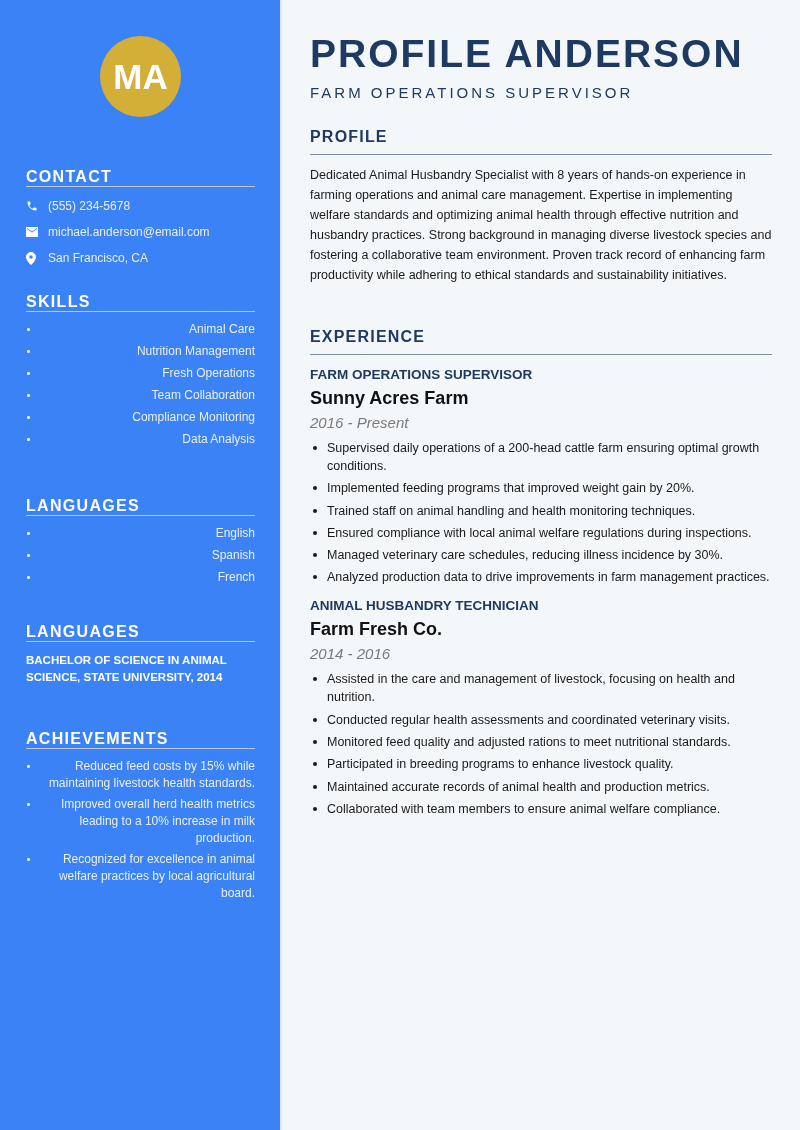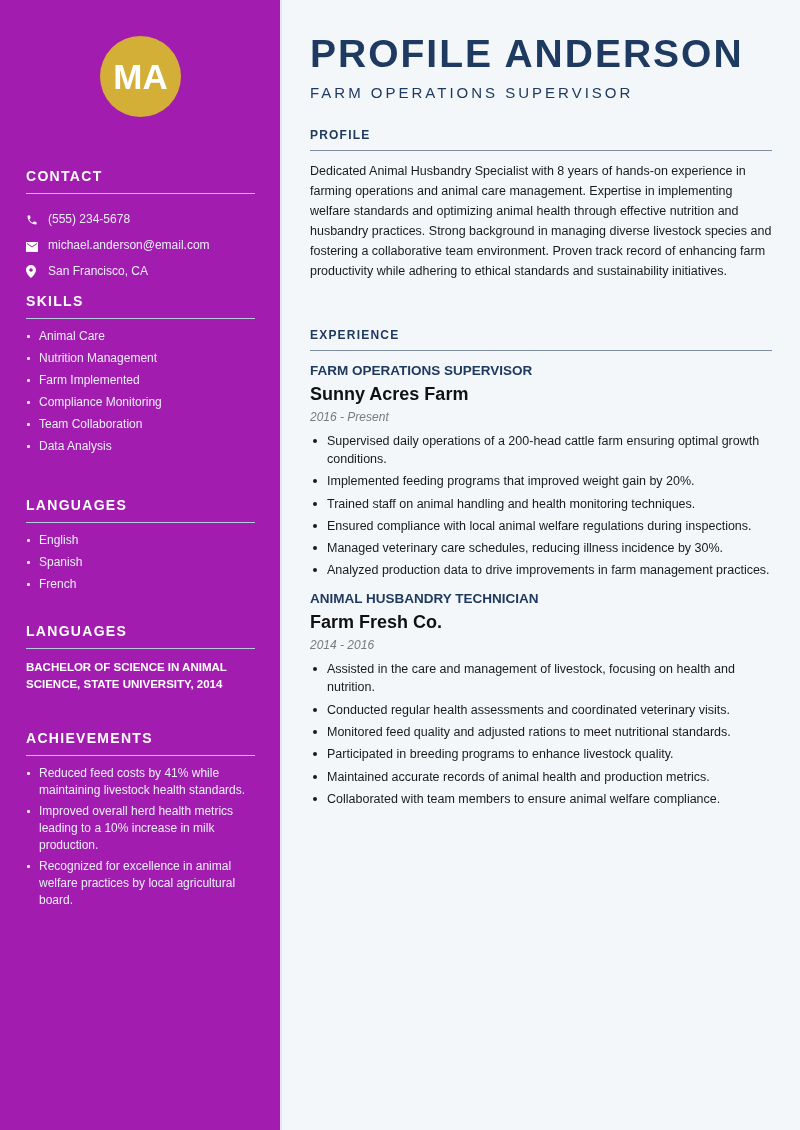--- a/index.html
+++ b/index.html
@@ -13,7 +13,7 @@
   .sidebar {
     position: absolute; left: 0; top: 0;
     width: 280px; height: 1130px;
-    background: #a21caf;
+    background: #3b82f6;
     color: #ffffff;
     padding: 0 26px;
   }

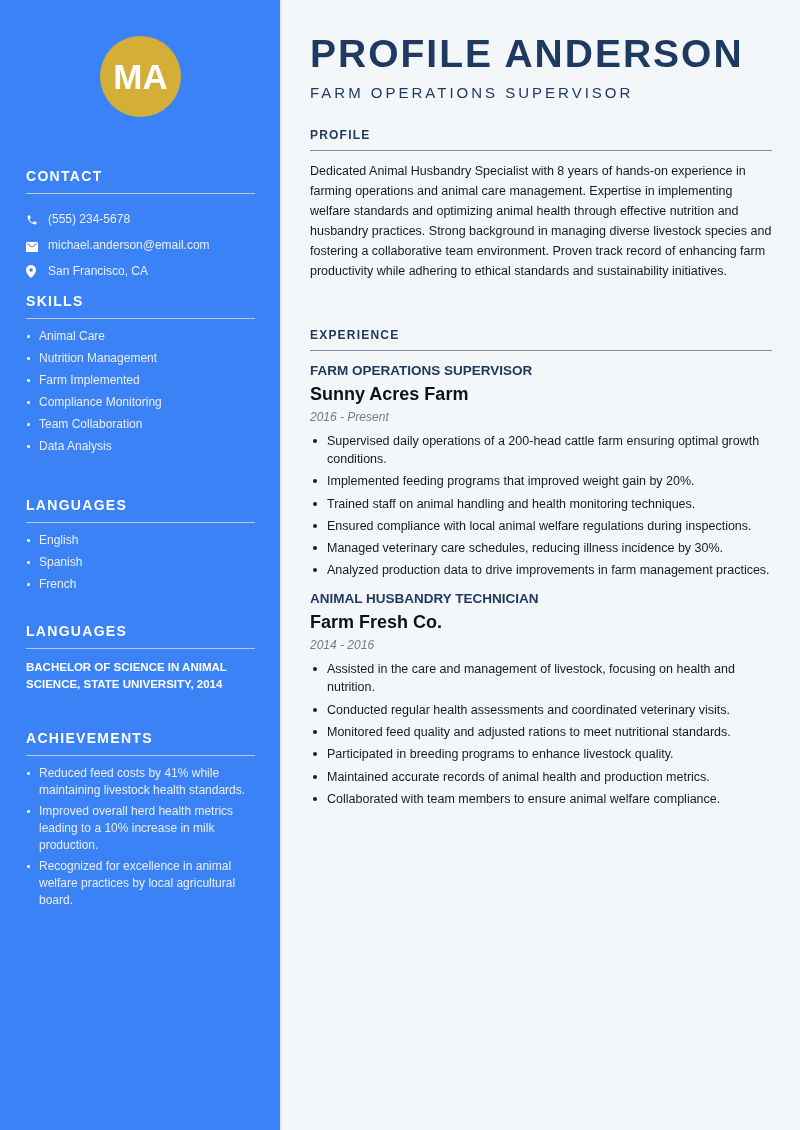--- a/index.html
+++ b/index.html
@@ -66,7 +66,7 @@
   }
   .main-section { position: absolute; left: 0; width: 462px; }
   .main-title {
-    font-size: 12px; font-weight: bold; color: #1f3a60; letter-spacing: 1.2px;
+    font-size: 16px; font-weight: bold; color: #1f3a60; letter-spacing: 1.2px;
     padding-bottom: 8px; border-bottom: 1.5px solid #7d8ea3;
   }
   .profile-text {

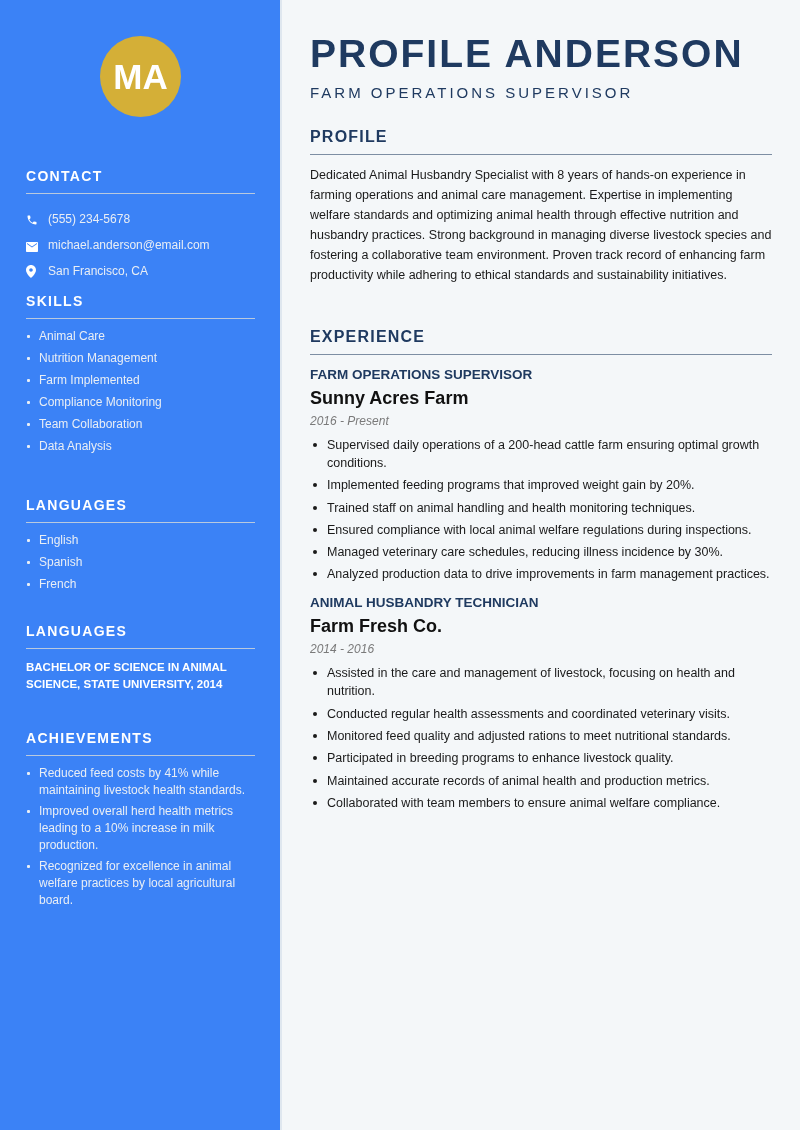--- a/index.html
+++ b/index.html
@@ -30,8 +30,8 @@
   }
   .side-section { position: absolute; left: 26px; width: 229px; }
   .side-title {
-    font-size: 14px; font-weight: bold; letter-spacing: 1.3px;
-    color: #fff; padding-bottom: 9px;
+    font-size: 16px; font-weight: bold; letter-spacing: 1.3px;
+    color: #fff; 
     border-bottom: 1.5px solid #b9c9de;
   }
   .contact-row {

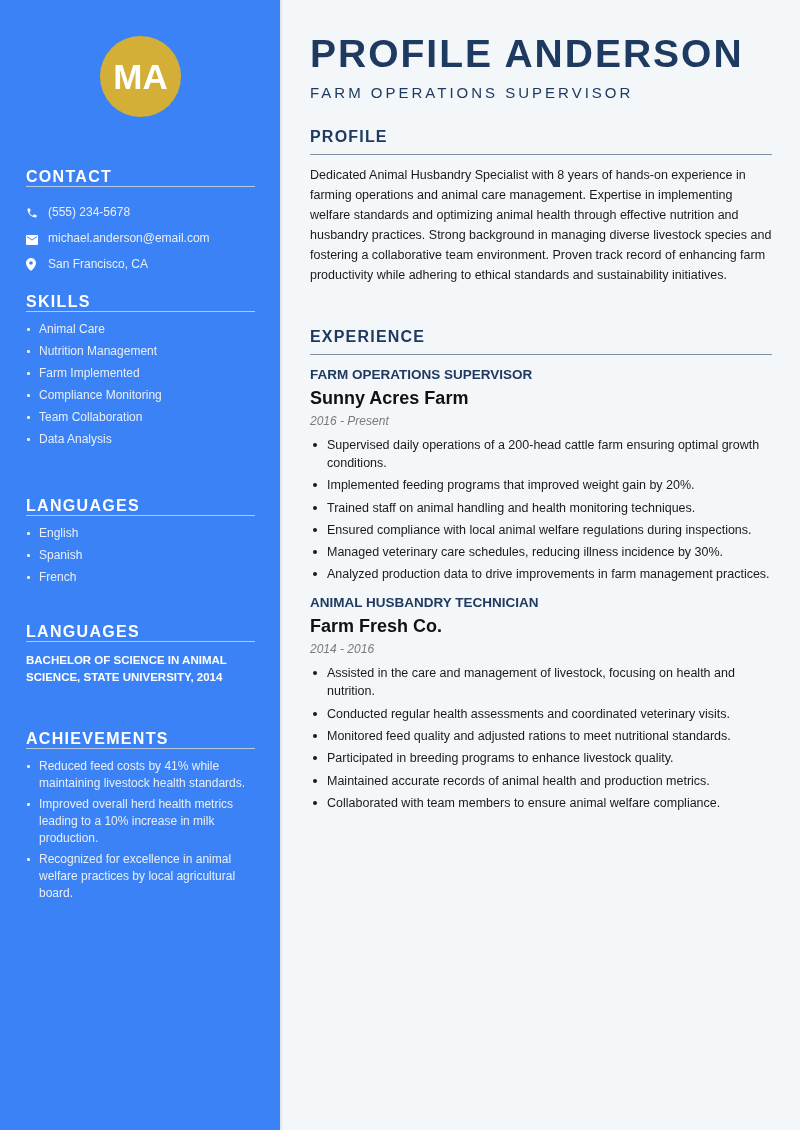--- a/index.html
+++ b/index.html
@@ -35,7 +35,7 @@
     border-bottom: 1.5px solid #b9c9de;
   }
   .contact-row {
-    display: flex; align-items: flex-end; height: 26px;
+    display: flex; align-items: center; height: 26px;
     font-size: 12px; color: #e9eef5;
   }
   .contact-row .ic { width: 22px; display: flex; align-items: center; }

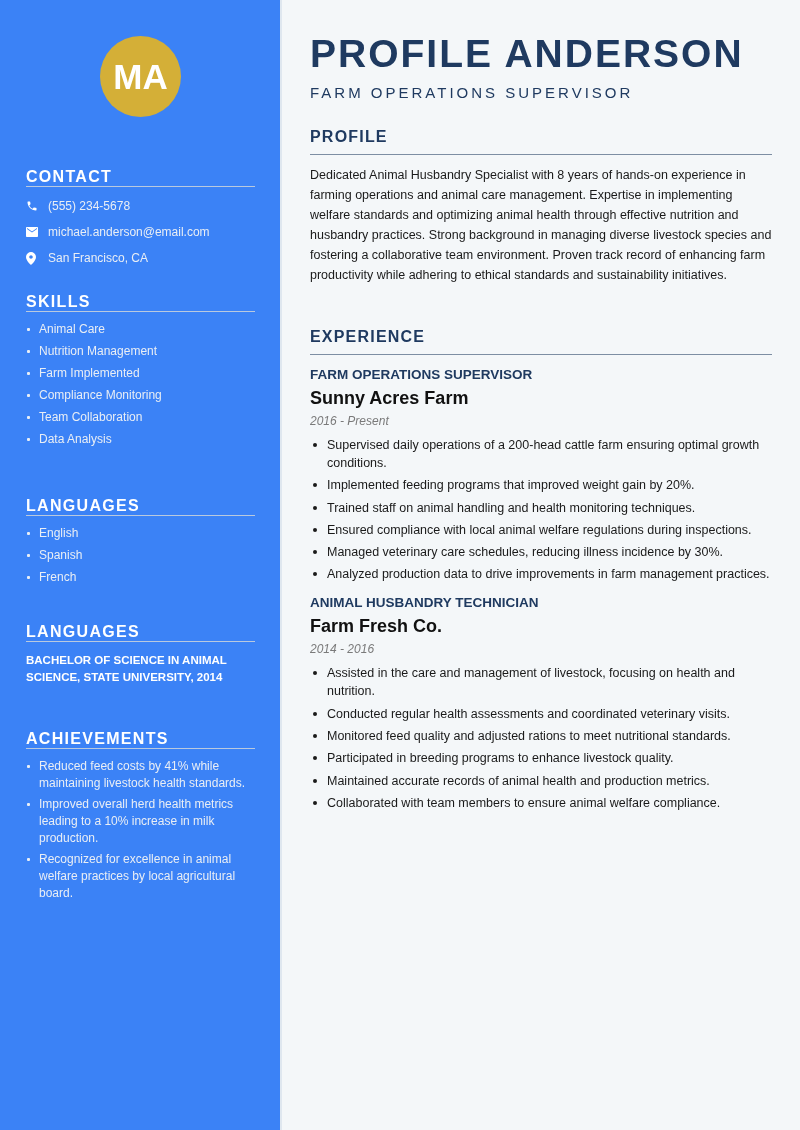--- a/index.html
+++ b/index.html
@@ -40,7 +40,7 @@
   }
   .contact-row .ic { width: 22px; display: flex; align-items: center; }
   .contact-list { margin-top: 6px; }
-  .side-list { list-style: none; margin-top: 9px; }
+  .side-list { list-style: none; margin-top: 9px; text-align: right; }
   .side-list li {
     position: relative; padding-left: 13px;
     font-size: 12px; color: #e9eef5; line-height: 17px; margin-bottom: 5px;

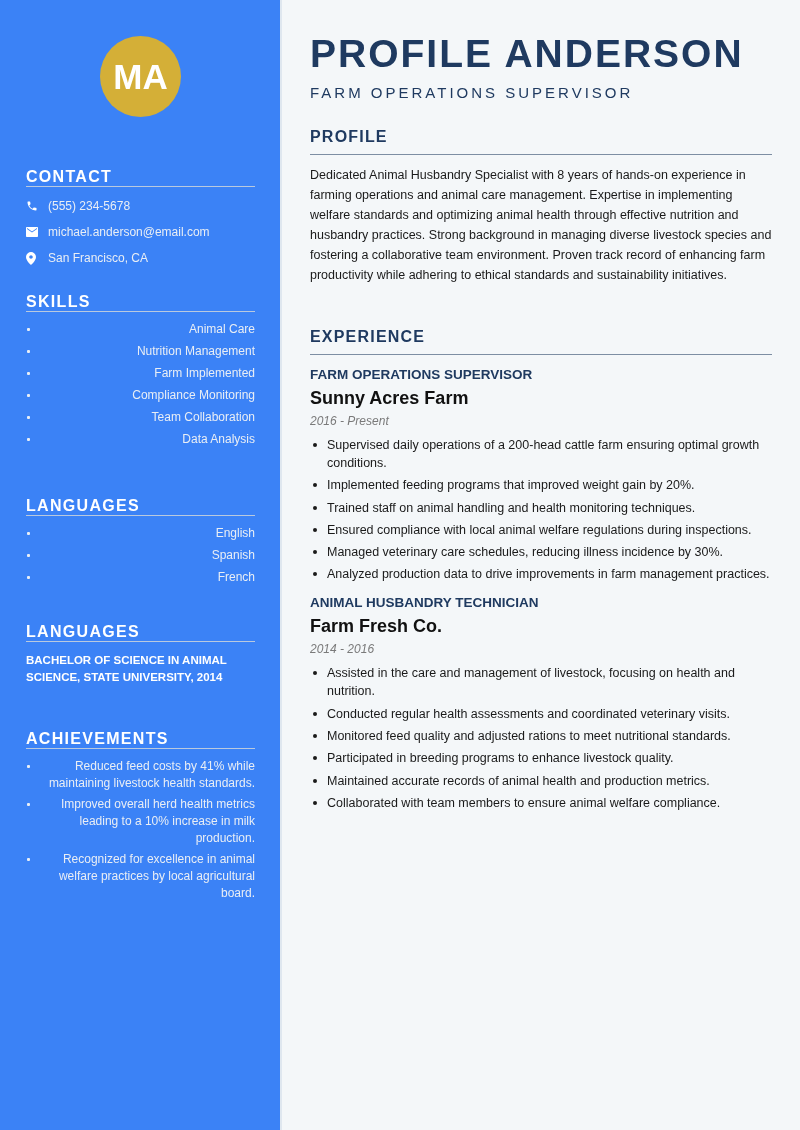--- a/index.html
+++ b/index.html
@@ -128,7 +128,7 @@
     <ul class="side-list">
       <li>Animal Care</li>
       <li>Nutrition Management</li>
-      <li>Farm Implemented</li>
+      <li>Fresh Operations</li>
       <li>Compliance Monitoring</li>
       <li>Team Collaboration</li>
       <li>Data Analysis</li>

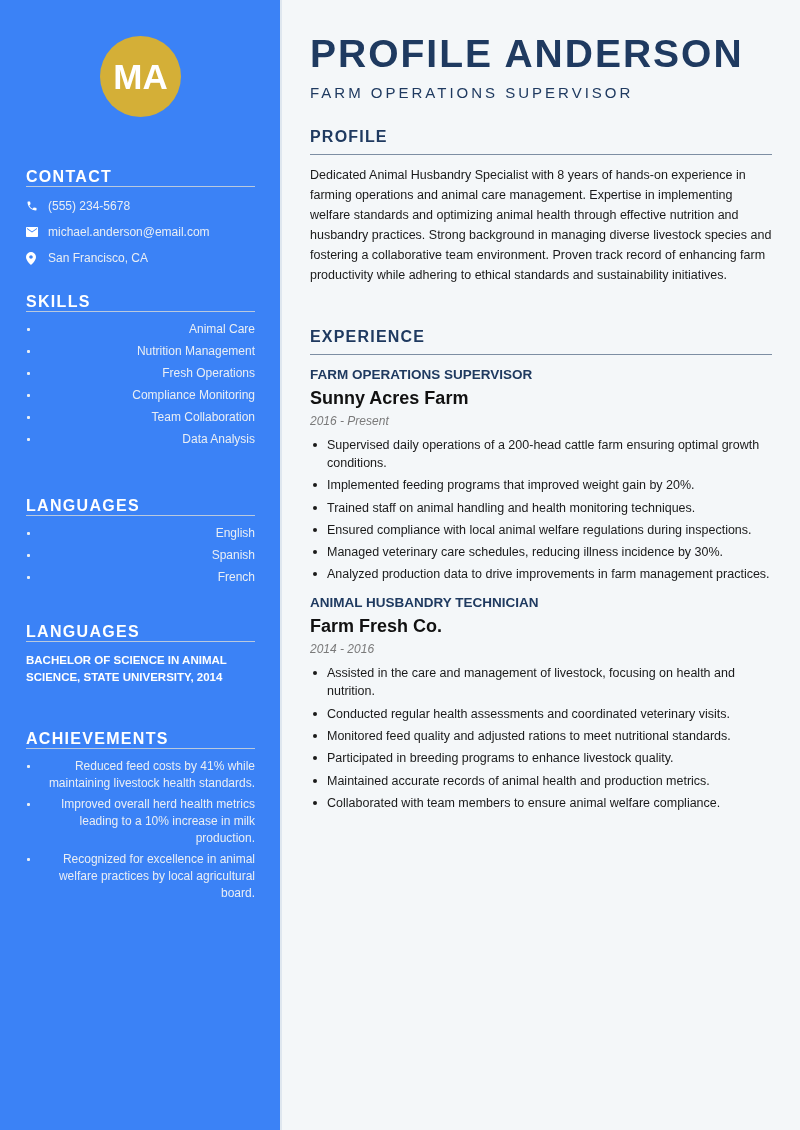--- a/index.html
+++ b/index.html
@@ -129,8 +129,8 @@
       <li>Animal Care</li>
       <li>Nutrition Management</li>
       <li>Fresh Operations</li>
+      <li>Team Collaboration</li>
       <li>Compliance Monitoring</li>
-      <li>Team Collaboration</li>
       <li>Data Analysis</li>
     </ul>
   </div>

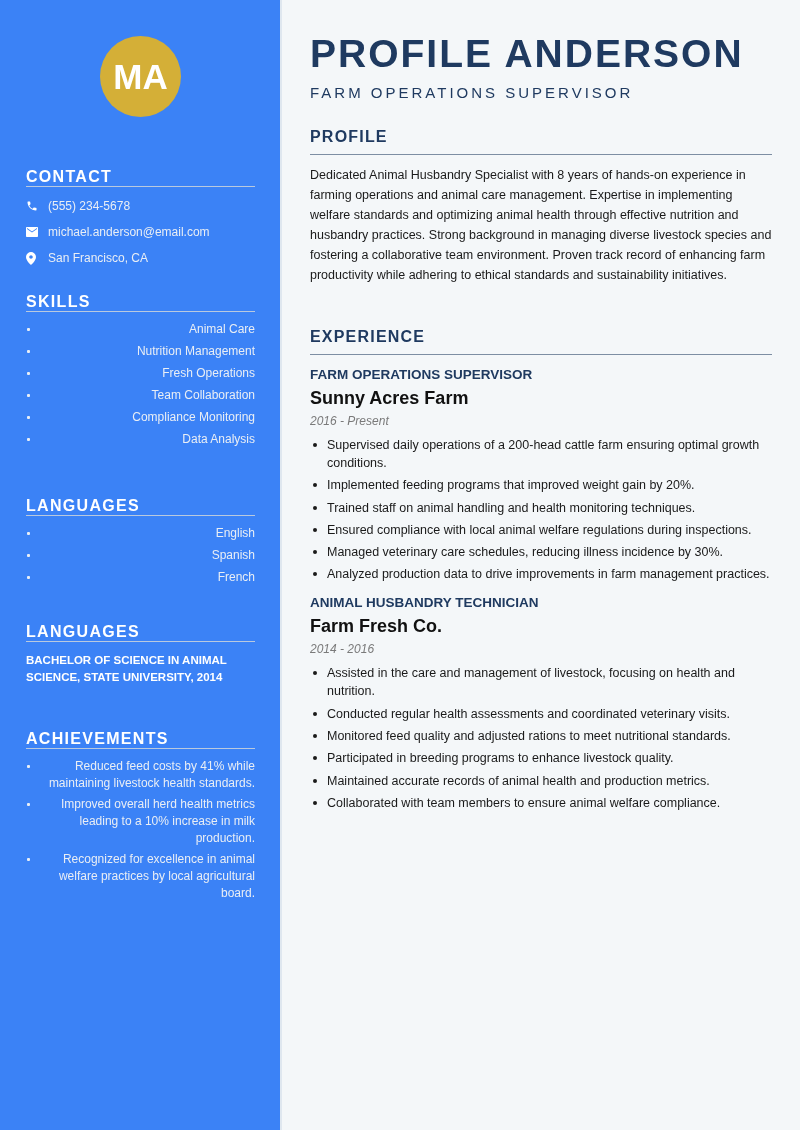--- a/index.html
+++ b/index.html
@@ -74,7 +74,7 @@
   }
   .job-title { font-size: 13.5px; font-weight: bold; color: #1f3a60; margin-top: 12px; }
   .company { font-size: 18px; font-weight: bold; color: #111; margin-top: 6px; }
-  .dates { font-size: 12px; font-style: italic; color: #7a7a7a; margin-top: 5px; }
+  .dates { font-size: 15px; font-style: italic; color: #7a7a7a; margin-top: 5px; }
   .bullets { list-style: none; margin-top: 8px; }
   .bullets li {
     position: relative; padding-left: 17px;

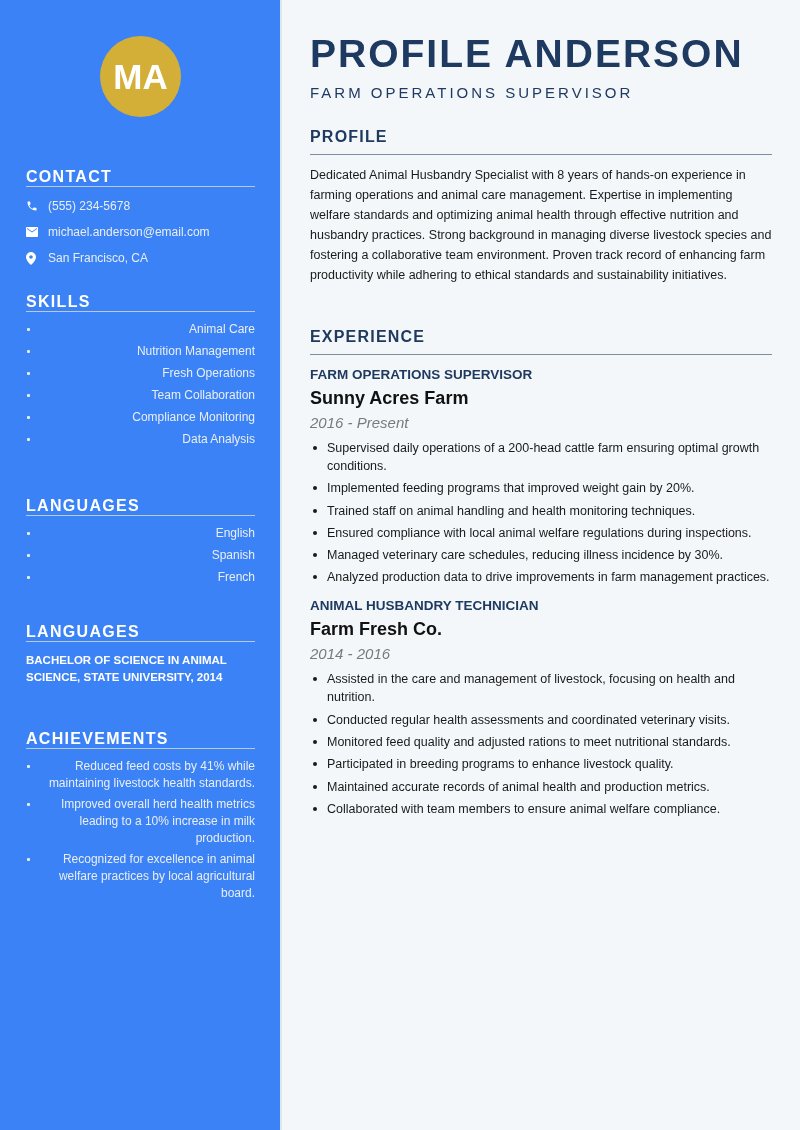--- a/index.html
+++ b/index.html
@@ -152,7 +152,7 @@
   <div class="side-section" style="top:730px;">
     <div class="side-title">ACHIEVEMENTS</div>
     <ul class="side-list ach-list">
-      <li>Reduced feed costs by 41% while maintaining livestock health standards.</li>
+      <li>Reduced feed costs by 15% while maintaining livestock health standards.</li>
       <li>Improved overall herd health metrics leading to a 10% increase in milk production.</li>
       <li>Recognized for excellence in animal welfare practices by local agricultural board.</li>
     </ul>

